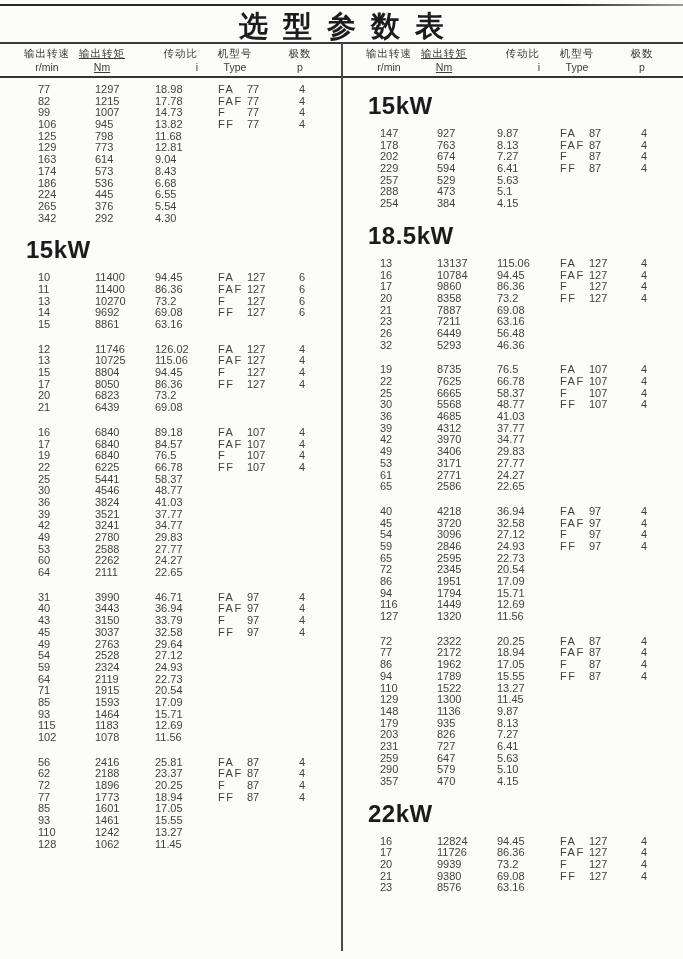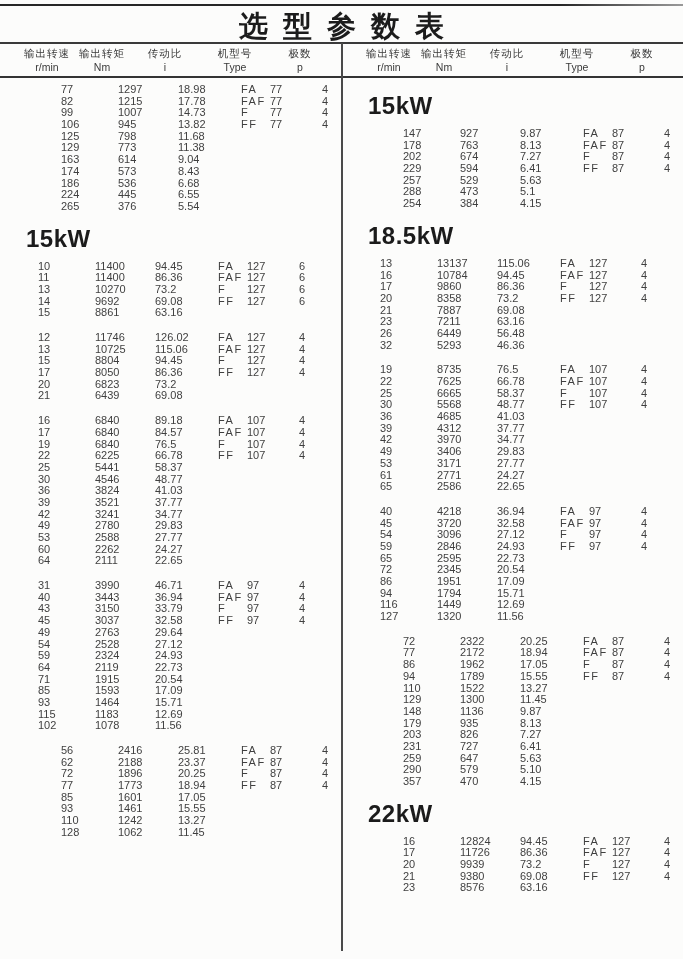--- a/index.html
+++ b/index.html
@@ -39,7 +39,7 @@
   }
   .hcell .h-top{display:block;letter-spacing:1px;}
   .hcell .h-bot{display:block;}
-  .hc0{left:14px;} .hc1{left:69px;} .hc2{left:132px;} .hc3{left:202px;} .hc4{left:267px;}
+  .hc0{left:14px;} .hc1{left:69px;text-decoration:underline;} .hc2{left:132px;} .hc3{left:202px;} .hc4{left:267px;}
   .half{position:absolute;top:80px;width:341px;}
   #col-left{left:0;}
   #col-right{left:342px;}

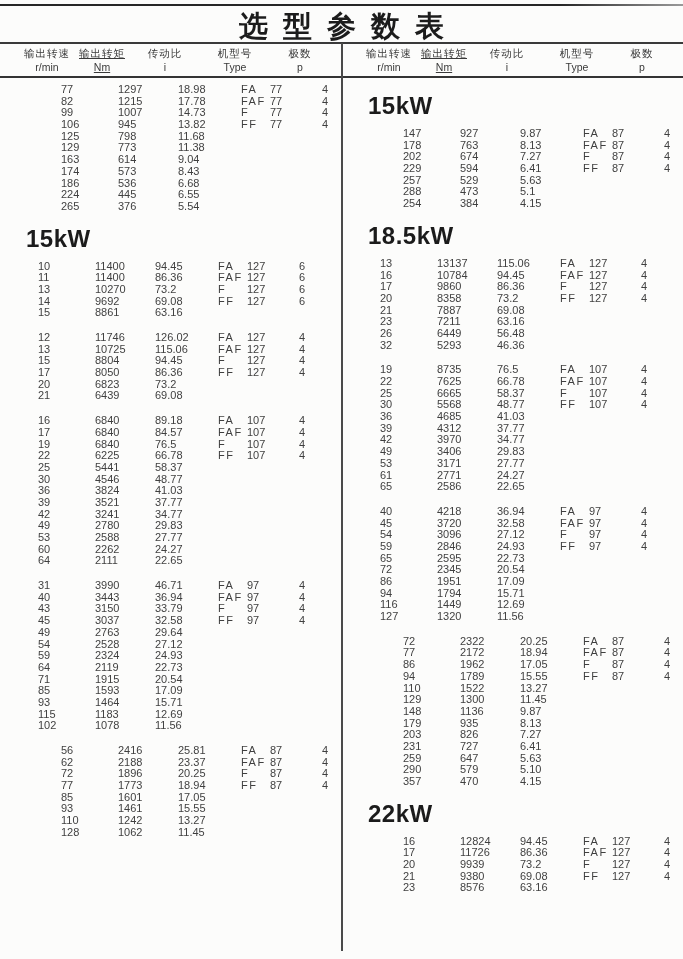--- a/index.html
+++ b/index.html
@@ -39,7 +39,7 @@
   }
   .hcell .h-top{display:block;letter-spacing:1px;}
   .hcell .h-bot{display:block;}
-  .hc0{left:14px;} .hc1{left:69px;text-decoration:underline;} .hc2{left:132px;} .hc3{left:202px;} .hc4{left:267px;}
+  .hc0{left:14px;} .hc1{left:69px;text-decoration:underline;} .hc2{left:132px;text-align:right;} .hc3{left:202px;} .hc4{left:267px;}
   .half{position:absolute;top:80px;width:341px;}
   #col-left{left:0;}
   #col-right{left:342px;}

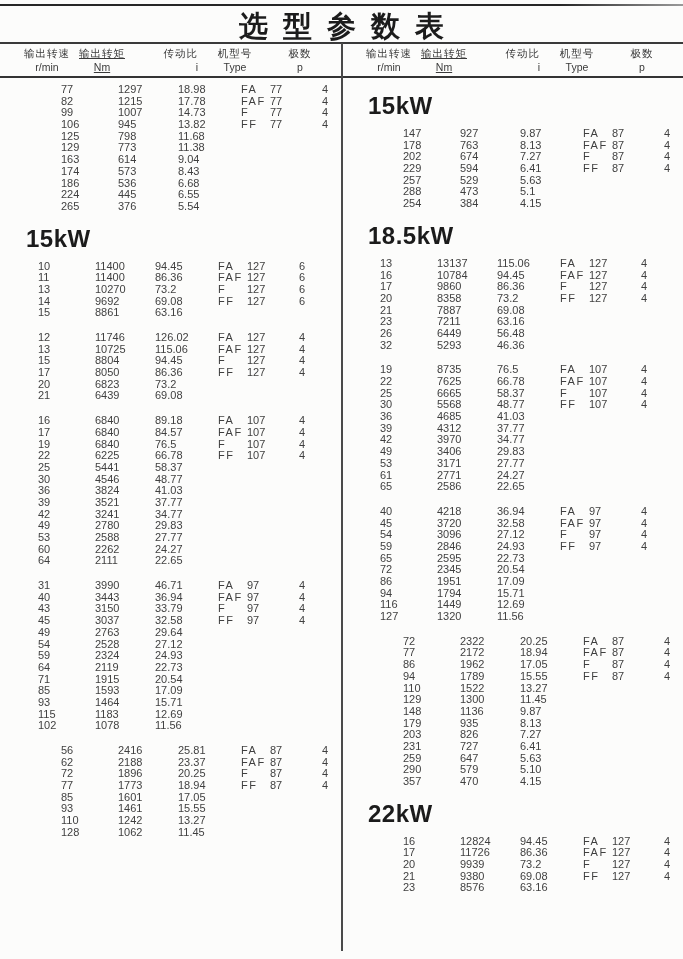--- a/index.html
+++ b/index.html
@@ -49,7 +49,7 @@
   }
   .section{margin-top:4px;}
   .row-group{margin-bottom:13px;}
-  .row-group:last-child{margin-bottom:0;padding-left:23px;}
+  .row-group:last-child{margin-bottom:0;}
   .row{position:relative;height:11.7px;font-size:11px;line-height:11.7px;color:#3f3f3f;}
   .cell{position:absolute;top:0;white-space:pre;}
   .c-speed{left:38px;}

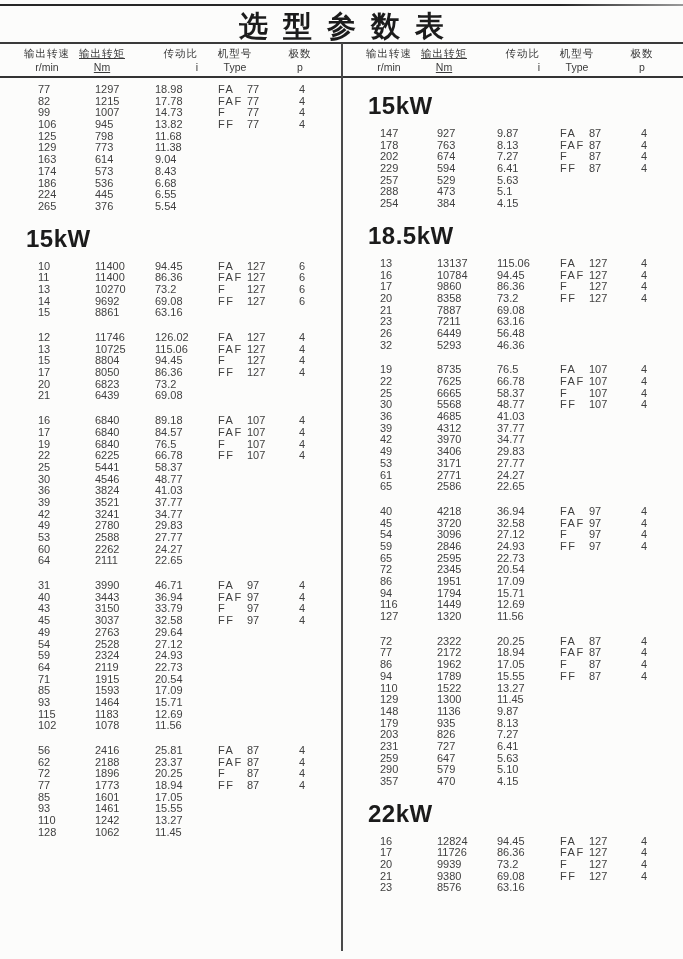--- a/index.html
+++ b/index.html
@@ -159,7 +159,7 @@
           <div class="row">
             <span class="cell c-speed">129</span>
             <span class="cell c-torque">773</span>
-            <span class="cell c-ratio">11.38</span>
+            <span class="cell c-ratio">12.81</span>
           </div>
           <div class="row">
             <span class="cell c-speed">163</span>

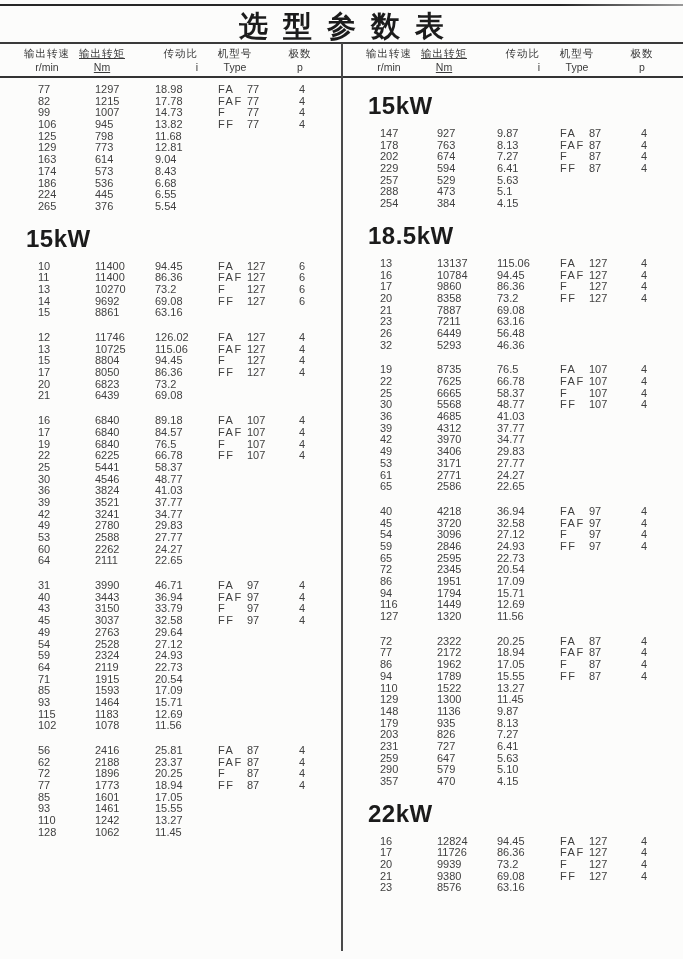--- a/index.html
+++ b/index.html
@@ -186,6 +186,11 @@
             <span class="cell c-torque">376</span>
             <span class="cell c-ratio">5.54</span>
           </div>
+          <div class="row">
+            <span class="cell c-speed">342</span>
+            <span class="cell c-torque">292</span>
+            <span class="cell c-ratio">4.30</span>
+          </div>
         </div>
       </div>
       <div class="section">

